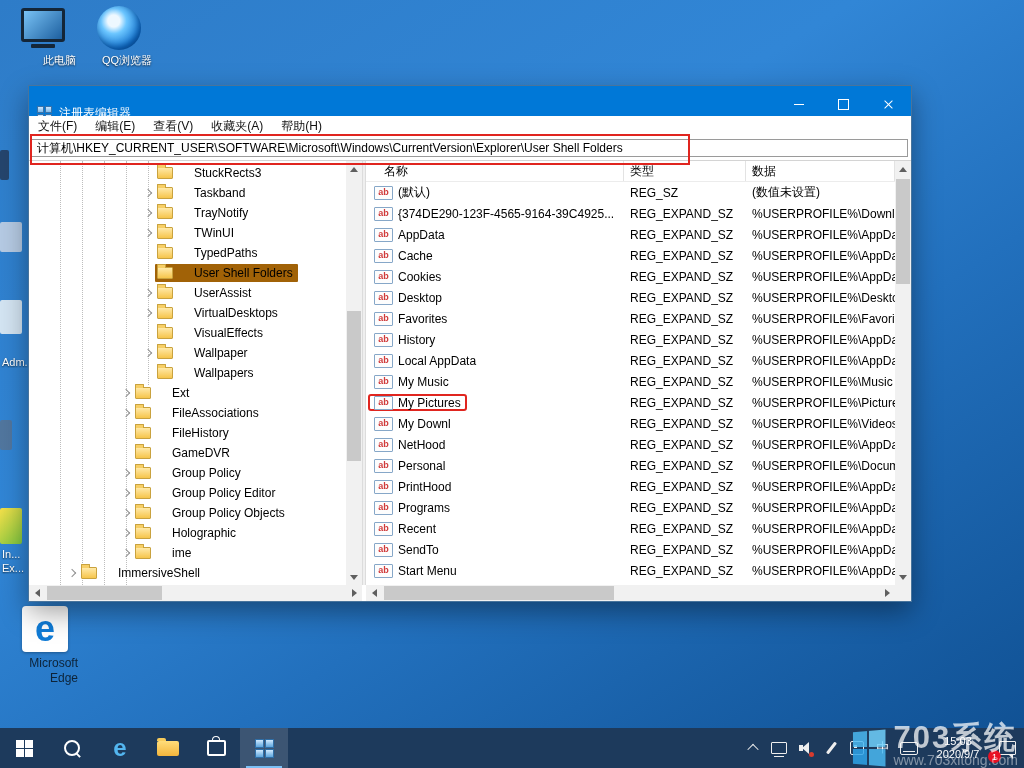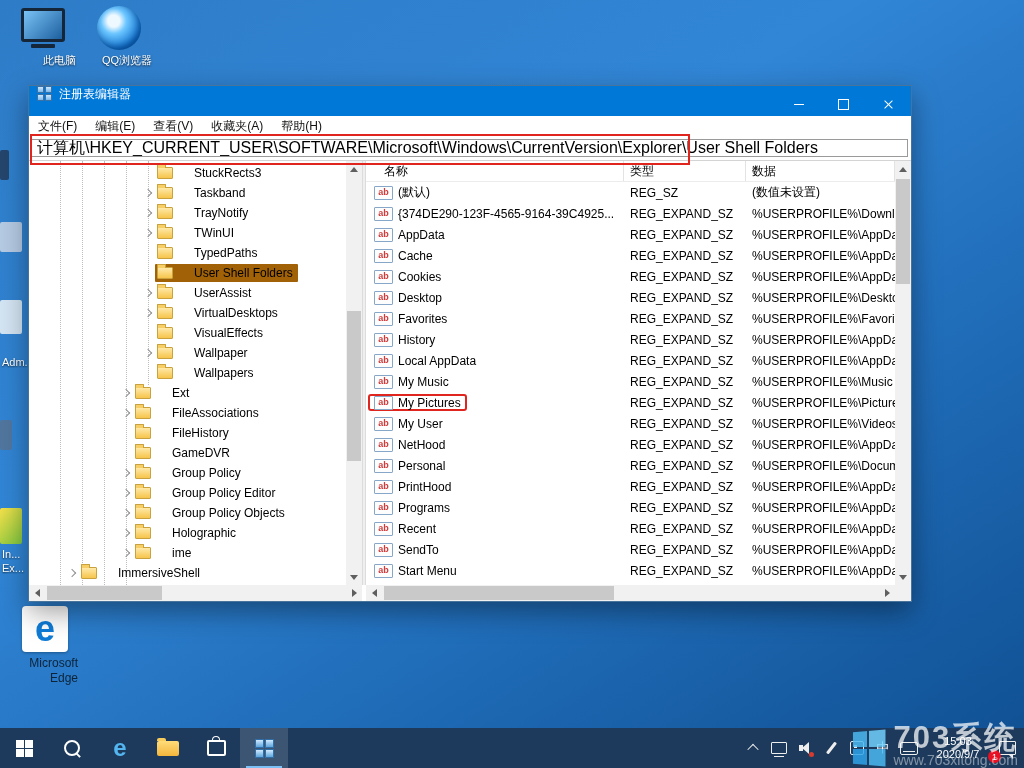--- a/index.html
+++ b/index.html
@@ -25,7 +25,7 @@
   .fraglbl{position:absolute;color:#fff;font-size:11px;text-shadow:0 1px 2px rgba(0,0,0,.7);left:0;width:36px;overflow:hidden;text-align:left;padding-left:2px;}
   
   .win{position:absolute;left:28px;top:85px;width:882px;height:515px;background:#fff;border:1px solid #48749c;box-shadow:0 10px 26px rgba(0,0,0,.38);z-index:5;font-size:12px;color:#000;}
-  .titlebar{position:absolute;left:0;top:0;right:0;height:36px;background:#0078d7;display:flex;align-items:flex-start;color:#fff;}
+  .titlebar{position:absolute;left:0;top:0;right:0;height:36px;background:#0078d7;display:flex;align-items:flex-end;color:#fff;}
   .tico{width:16px;height:16px;margin:0 6px 0 8px;display:grid;grid-template-columns:7px 7px;grid-template-rows:7px 7px;gap:1px;}
   .tico i{background:linear-gradient(#cde8ff,#7db8e8);border:1px solid #3a72a8;box-sizing:border-box;}
   .wbtns{margin-left:auto;display:flex;height:100%;}

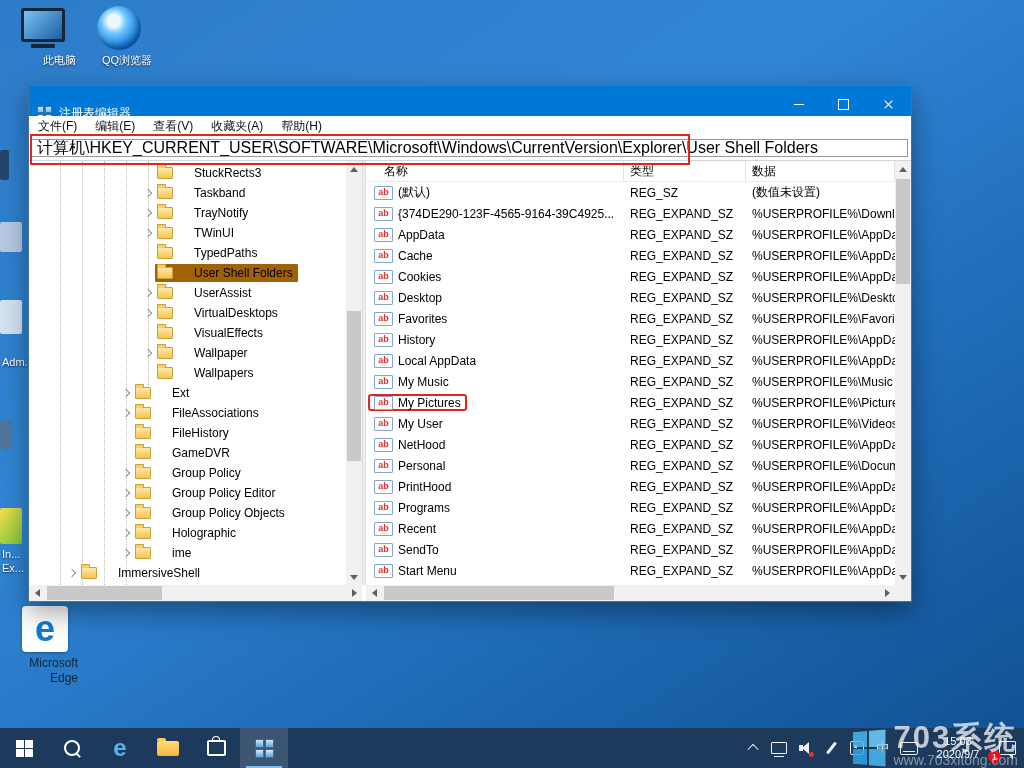--- a/index.html
+++ b/index.html
@@ -39,7 +39,7 @@
   .menubar{position:absolute;top:30px;left:0;right:0;height:20px;display:flex;align-items:center;background:#fff;color:#111;}
   .menu-item{padding:0 9px;}
   .addrrow{position:absolute;top:50px;left:0;right:0;height:24px;background:#fff;}
-  .addr{position:absolute;left:2px;top:3px;right:3px;height:18px;border:1px solid #9a9a9a;font-size:16px;padding:0 5px;font-family:inherit;color:#000;background:#fff;box-sizing:border-box;}
+  .addr{position:absolute;left:2px;top:3px;right:3px;height:18px;border:1px solid #9a9a9a;font-size:12px;padding:0 5px;font-family:inherit;color:#000;background:#fff;box-sizing:border-box;}
   .redbox-addr{position:absolute;left:1px;top:48px;width:656px;height:27px;border:2px solid #e0251f;z-index:8;pointer-events:none;}
   .content{position:absolute;left:0;right:0;top:74px;bottom:0;background:#fff;overflow:hidden;border-top:1px solid #d4d4d4;box-sizing:border-box;}
   

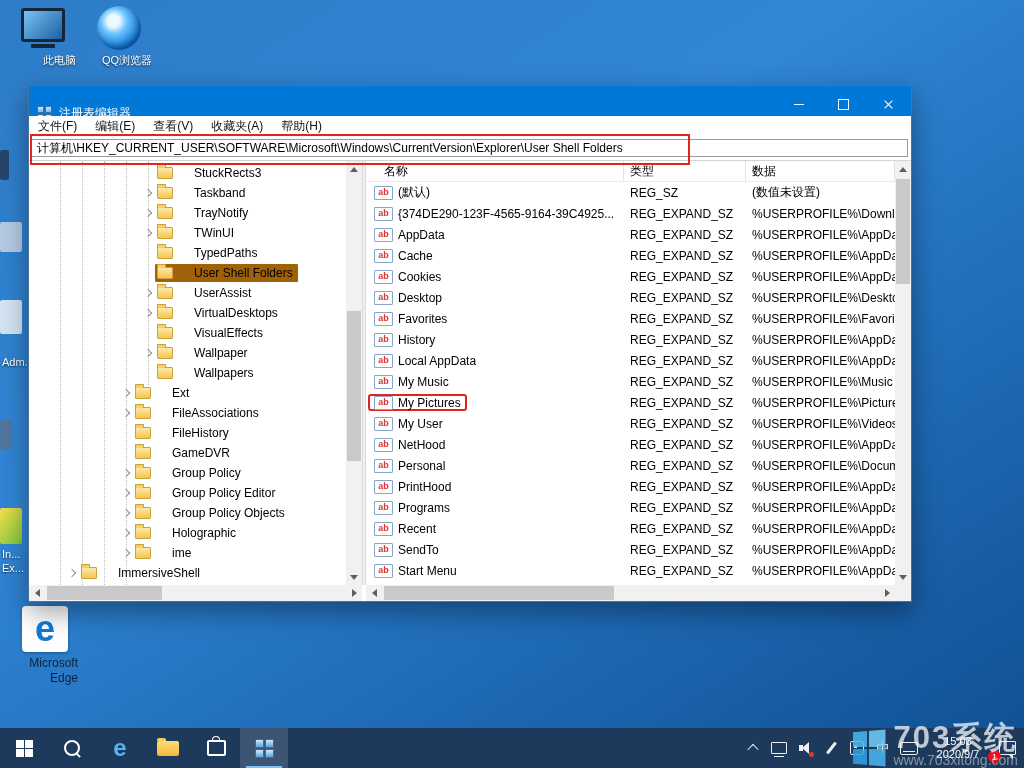--- a/index.html
+++ b/index.html
@@ -528,7 +528,7 @@
             <span class="cell c-name">
               <span class="name-wrap">
                 <span class="ab">ab</span>
-                <span>My User</span>
+                <span>My Downl</span>
               </span>
             </span>
             <span class="c-type">REG_EXPAND_SZ</span>

